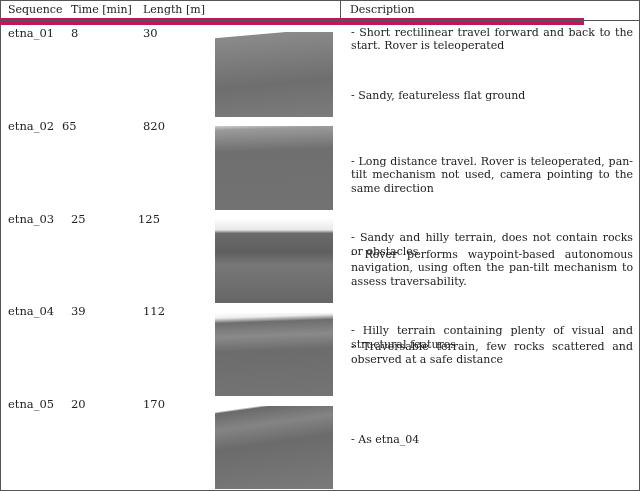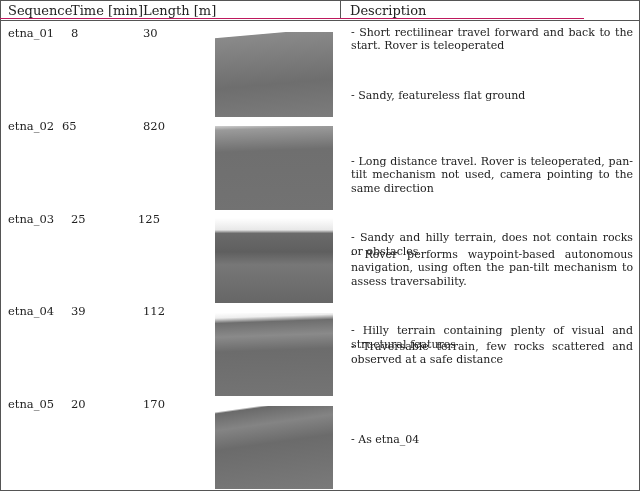--- a/index.html
+++ b/index.html
@@ -8,7 +8,7 @@
   .frame { position: absolute; left: 0; top: 0; width: 638px; height: 489px;
            border: 1px solid #555; border-top: 1px solid #555; }
   .header { position: absolute; left: 0; top: 0; width: 584px; height: 18px;
-            border-bottom: 1px solid #be185d; font-size: 13px; }
+            border-bottom: 7px solid #be185d; font-size: 11px; }
   .header2 { position: absolute; left: 0; top: 20px; width: 640px; height: 0;
              border-top: 1px solid #555; }
   .hcell { position: absolute; top: 3px; white-space: nowrap; }

